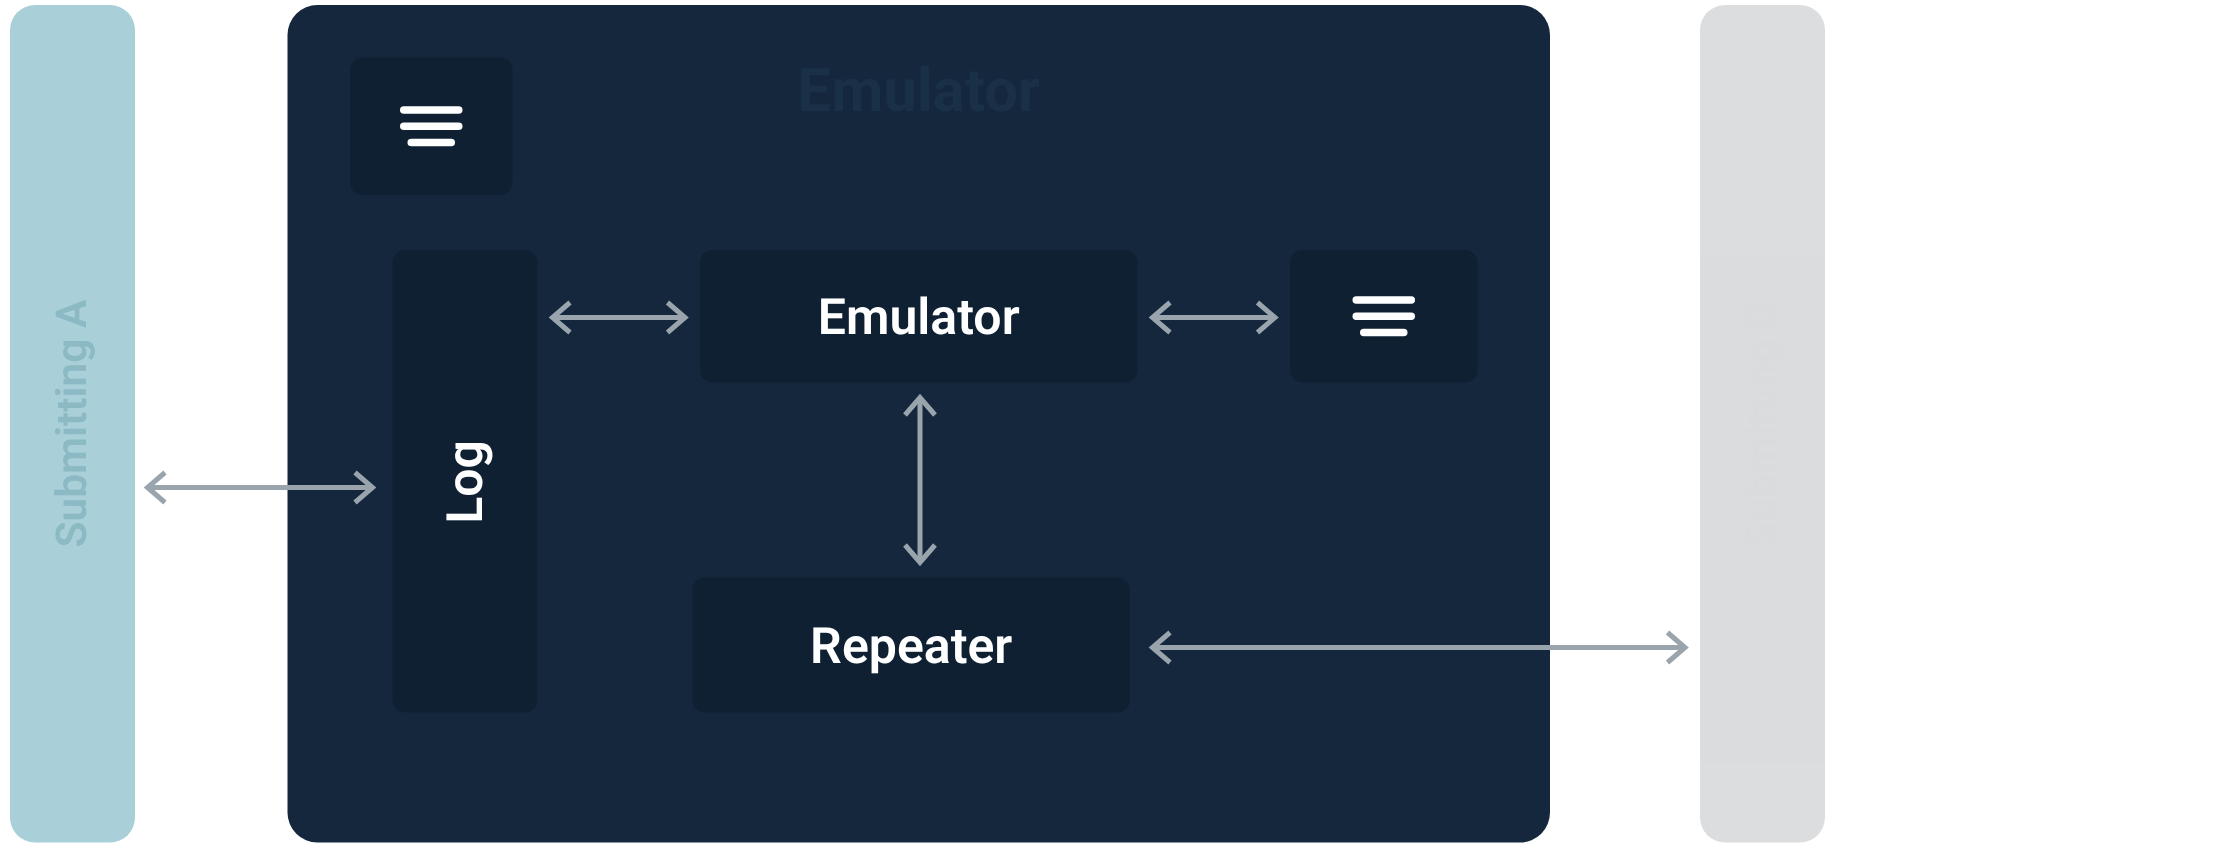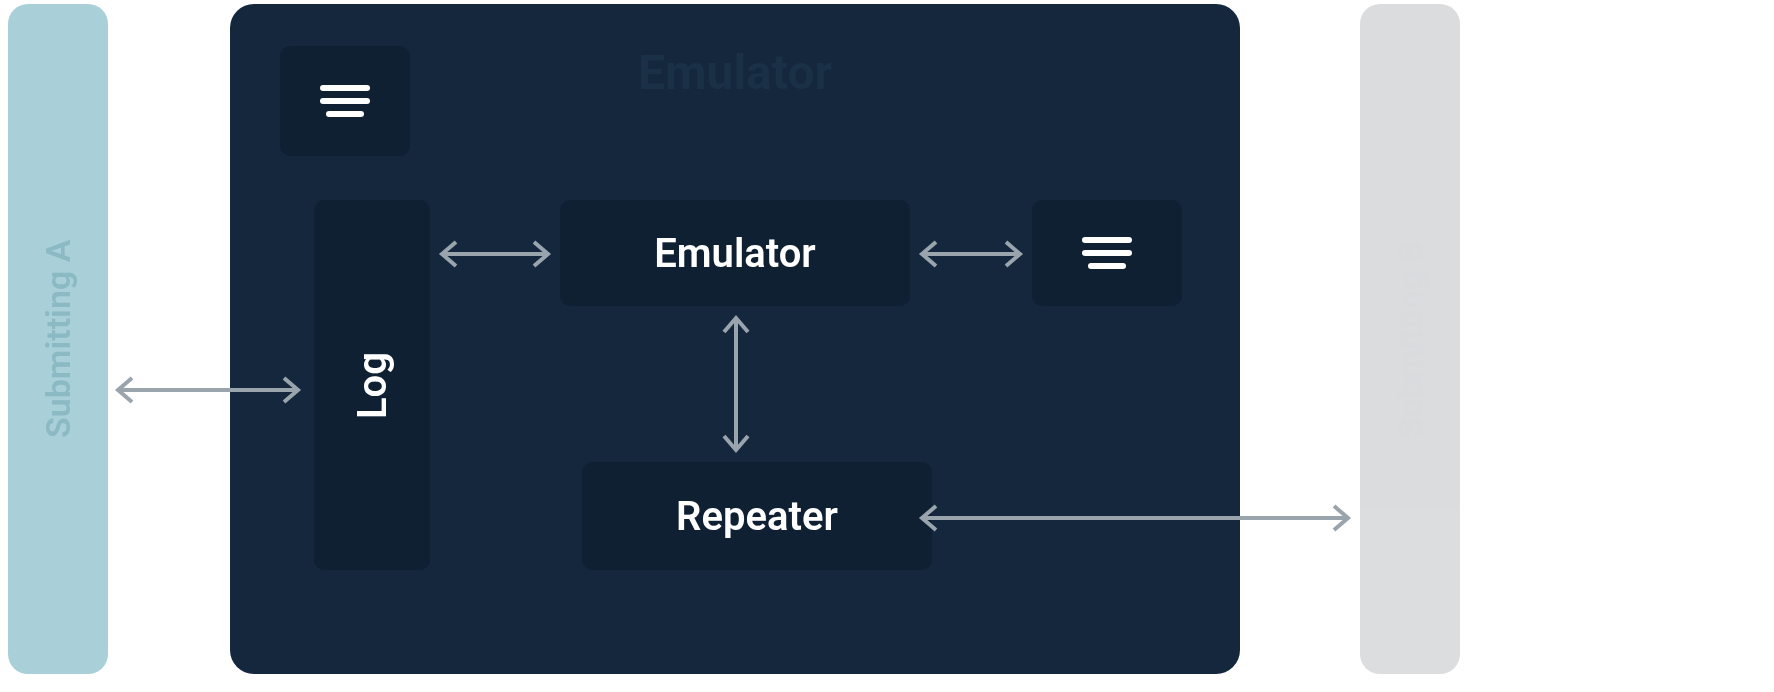--- a/index.html
+++ b/index.html
@@ -122,7 +122,7 @@
   }
   
   #repeaterBox {
-    left: 582px;
+    left: 554px;
     top: 462px;
     width: 350px;
     height: 108px;

